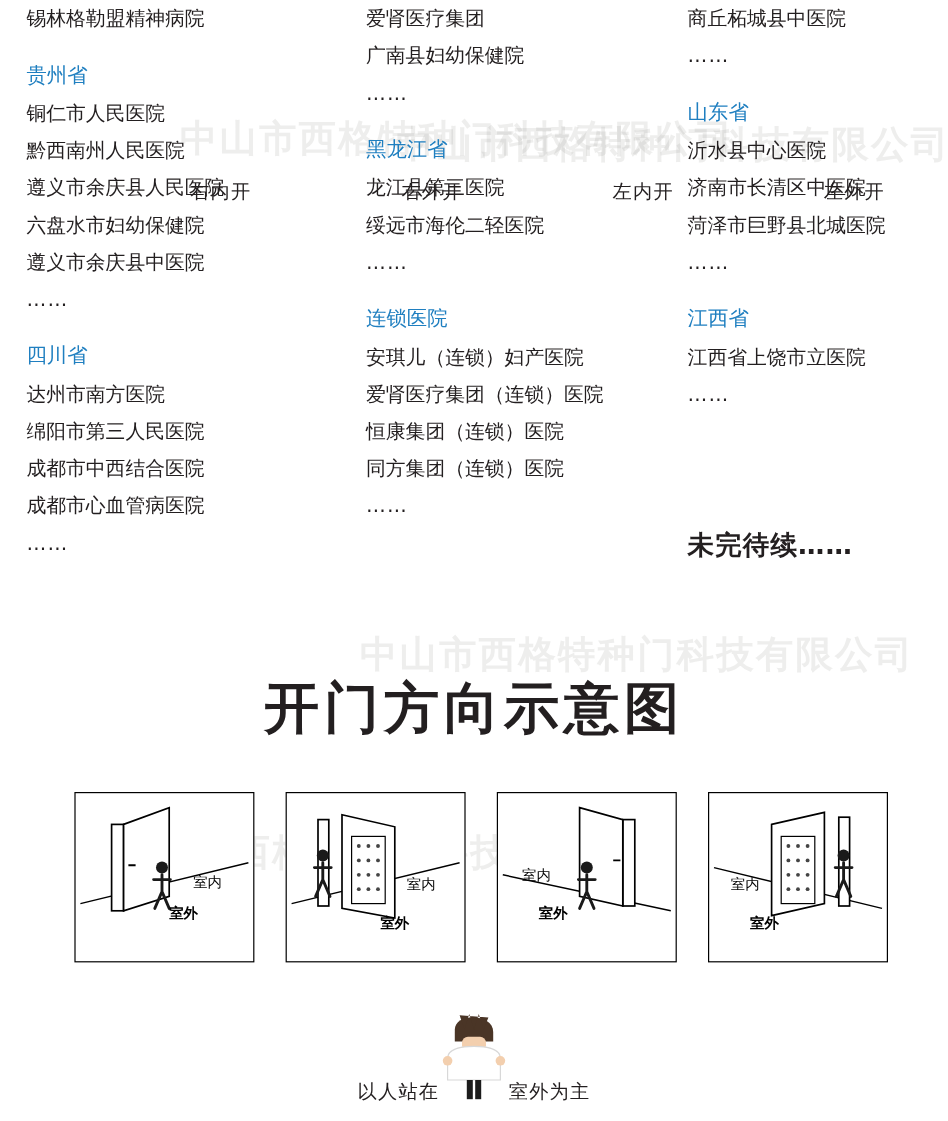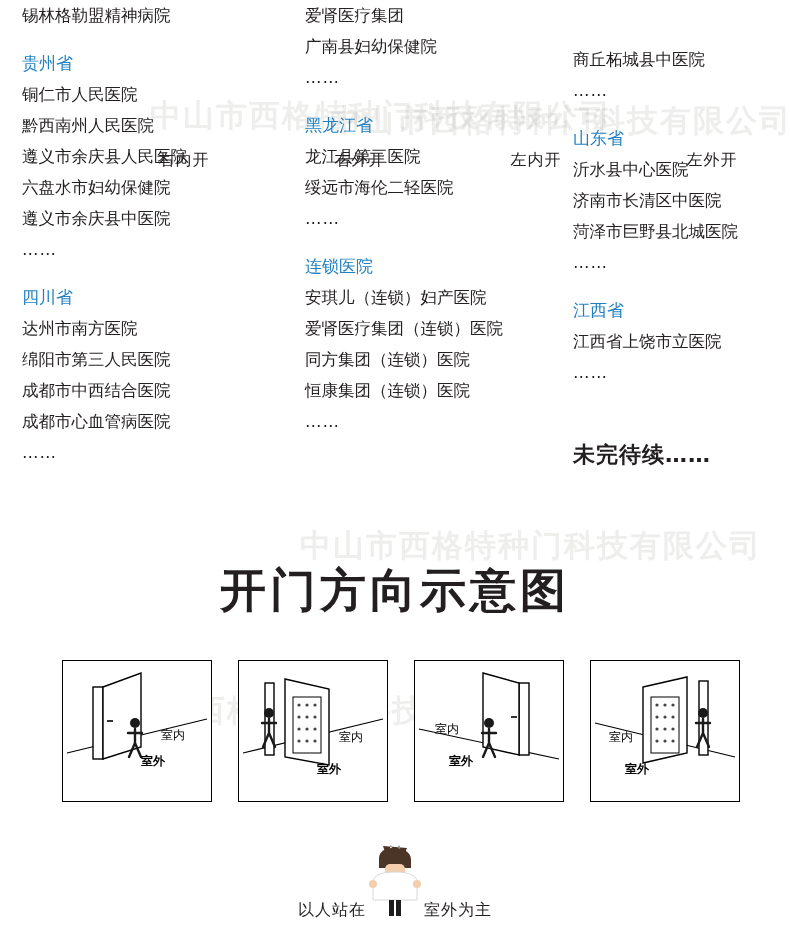--- a/index.html
+++ b/index.html
@@ -52,7 +52,7 @@
   }
   .col-1 { left: 22px; width: 250px; }
   .col-2 { left: 305px; width: 250px; }
-  .col-3 { left: 573px; width: 210px; margin-top: 44px; }
+  .col-3 { left: 573px; width: 210px; }
 
   .prov {
     color: #1f7fc0;

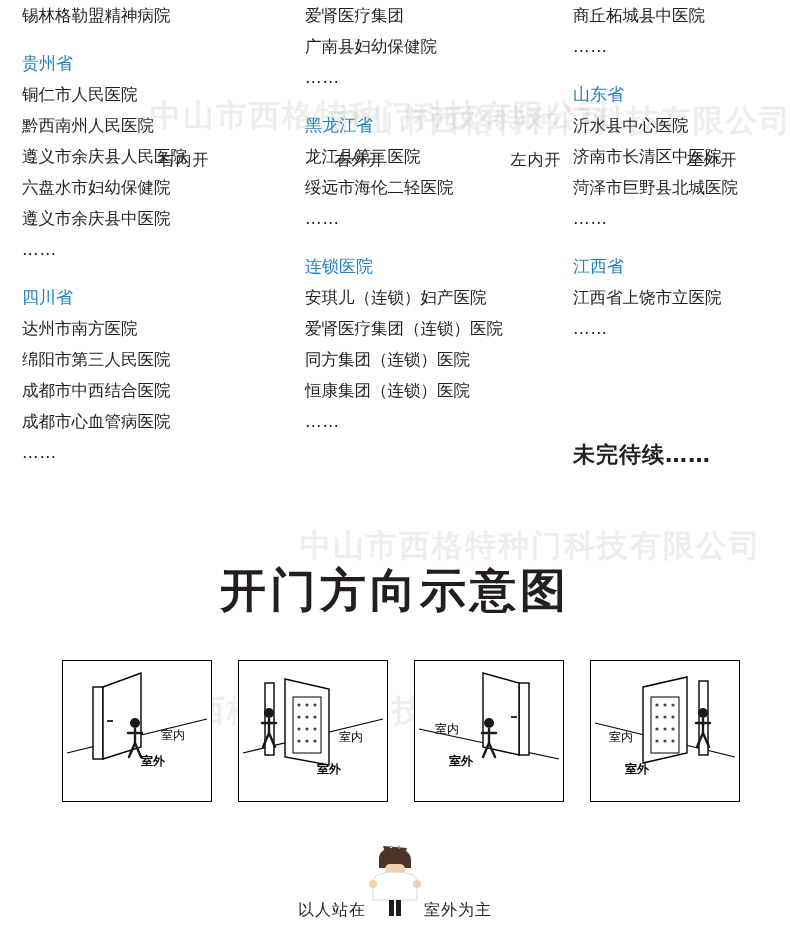--- a/index.html
+++ b/index.html
@@ -221,8 +221,8 @@
       <p class="prov">连锁医院</p>
       <p class="item">安琪儿（连锁）妇产医院</p>
       <p class="item">爱肾医疗集团（连锁）医院</p>
+      <p class="item">恒康集团（连锁）医院</p>
       <p class="item">同方集团（连锁）医院</p>
-      <p class="item">恒康集团（连锁）医院</p>
       <p class="dots">……</p>
     </div>
   </div>

